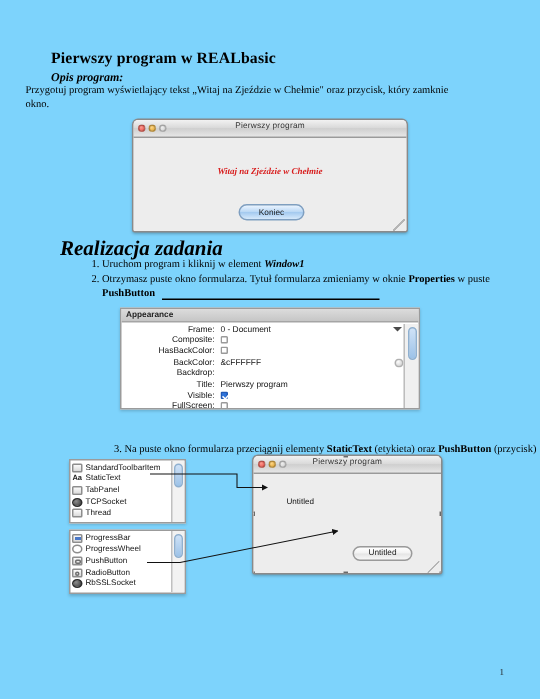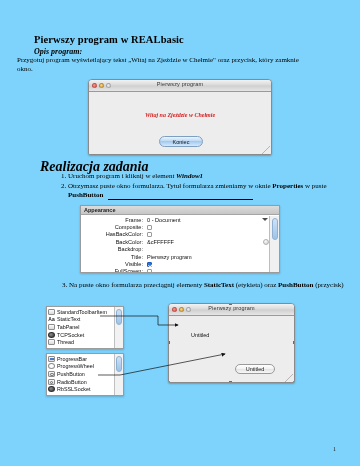--- a/index.html
+++ b/index.html
@@ -62,7 +62,7 @@
     position: absolute;
     left: 48px; top: 280px;
     width: 275px;
-    margin: 1px; padding: 0 0 0 20px;
+    margin: 15px; padding: 0 0 0 20px;
     font-size: 7px;
     line-height: 9.2px;
   }

